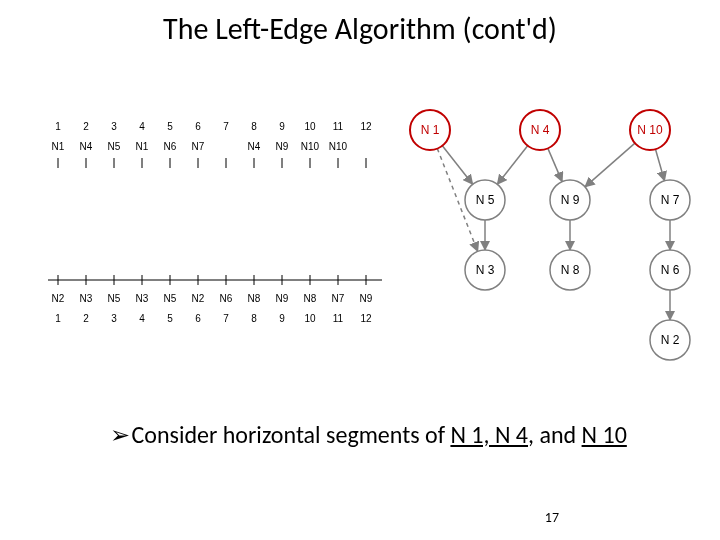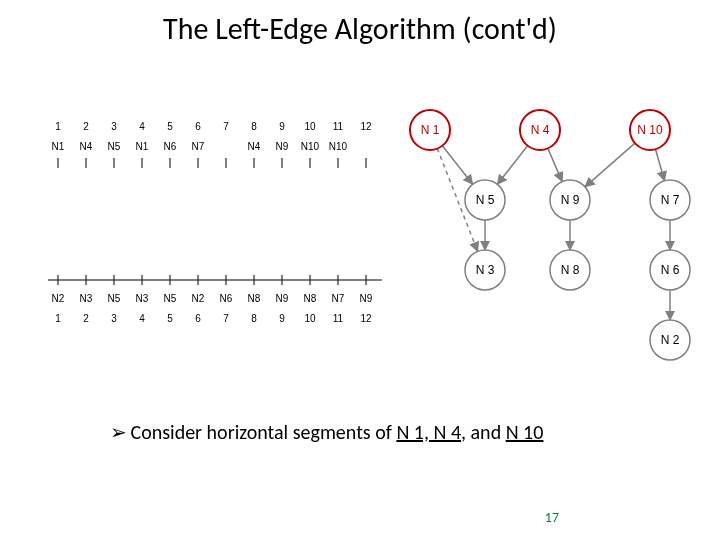--- a/index.html
+++ b/index.html
@@ -5,7 +5,7 @@
   html,body{margin:0;padding:0;width:720px;height:540px;background:#fff;font-family:Calibri,Arial,sans-serif;color:#000}
   .slide{position:relative;width:579px;height:540px}
   .title{position:absolute;left:40px;top:12px;width:640px;text-align:center;font-size:30px;line-height:1.15}
-  .bullet{position:absolute;left:110px;top:420px;width:540px;font-size:20px;line-height:1.25}
+  .bullet{position:absolute;left:110px;top:420px;width:540px;font-size:24px;line-height:1.25}
   .arrow{display:inline-block;width:16px}
   .pagenum{position:absolute;right:20px;bottom:14px;font-size:14px;color:#15803d}
   svg text{font-family:Arial,sans-serif}

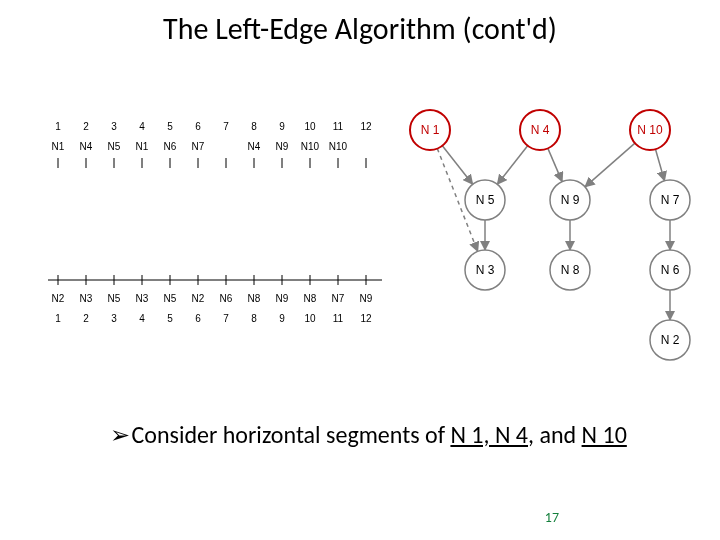--- a/index.html
+++ b/index.html
@@ -7,7 +7,7 @@
   .title{position:absolute;left:40px;top:12px;width:640px;text-align:center;font-size:30px;line-height:1.15}
   .bullet{position:absolute;left:110px;top:420px;width:540px;font-size:24px;line-height:1.25}
   .arrow{display:inline-block;width:16px}
-  .pagenum{position:absolute;right:20px;bottom:14px;font-size:14px;color:#15803d}
+  .pagenum{position:absolute;right:20px;bottom:14px;font-size:14px;color:#000000}
   svg text{font-family:Arial,sans-serif}
   .col-num{font-size:10px}
   .net-lbl{font-size:10px}

